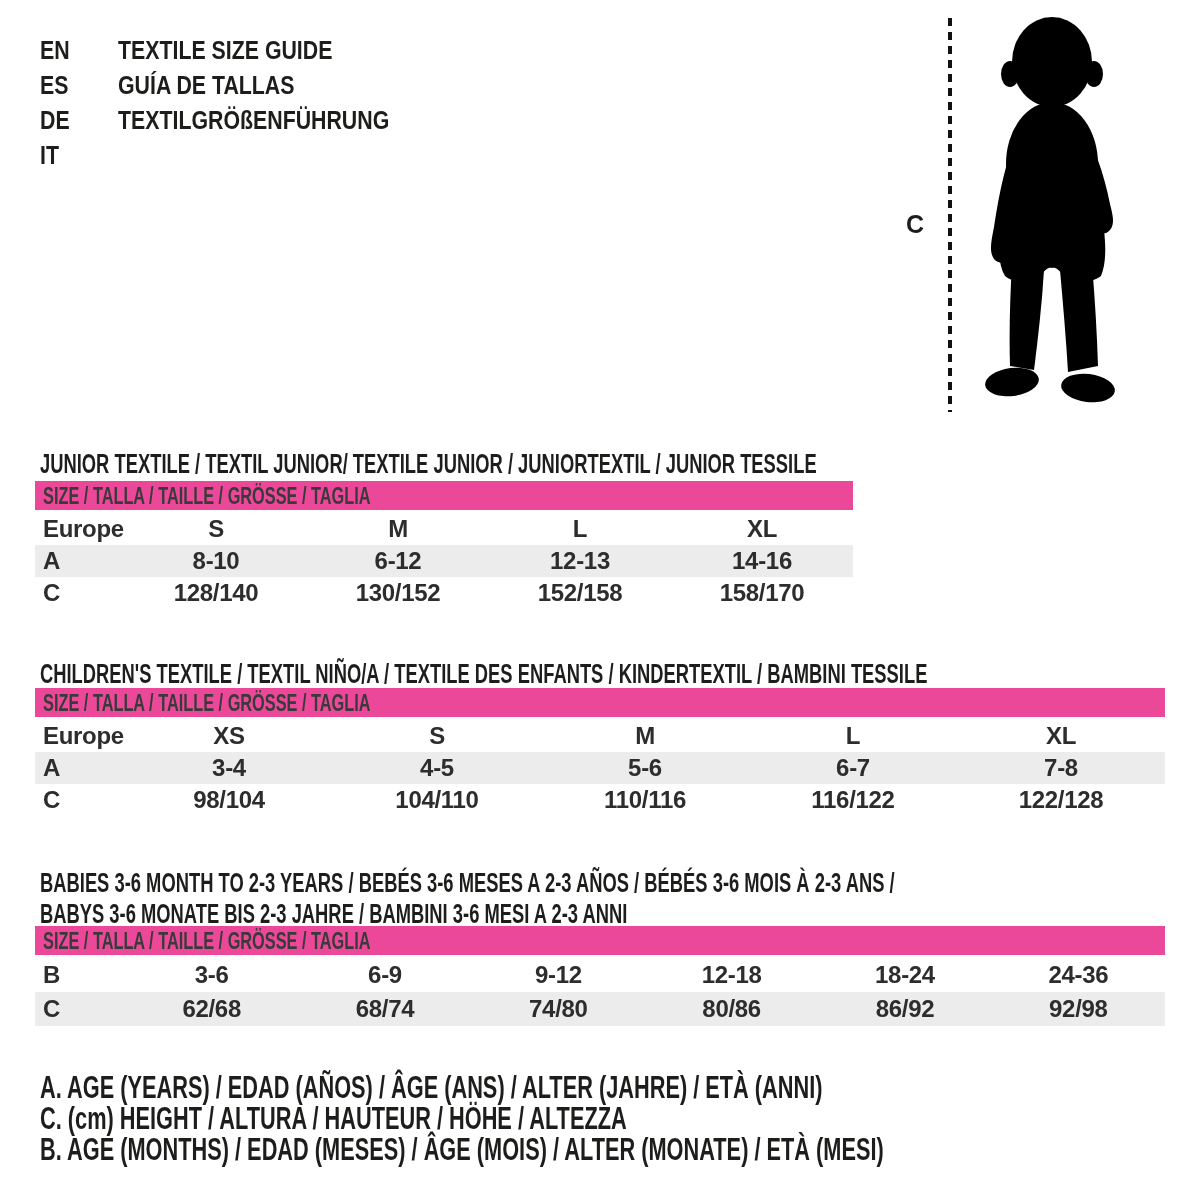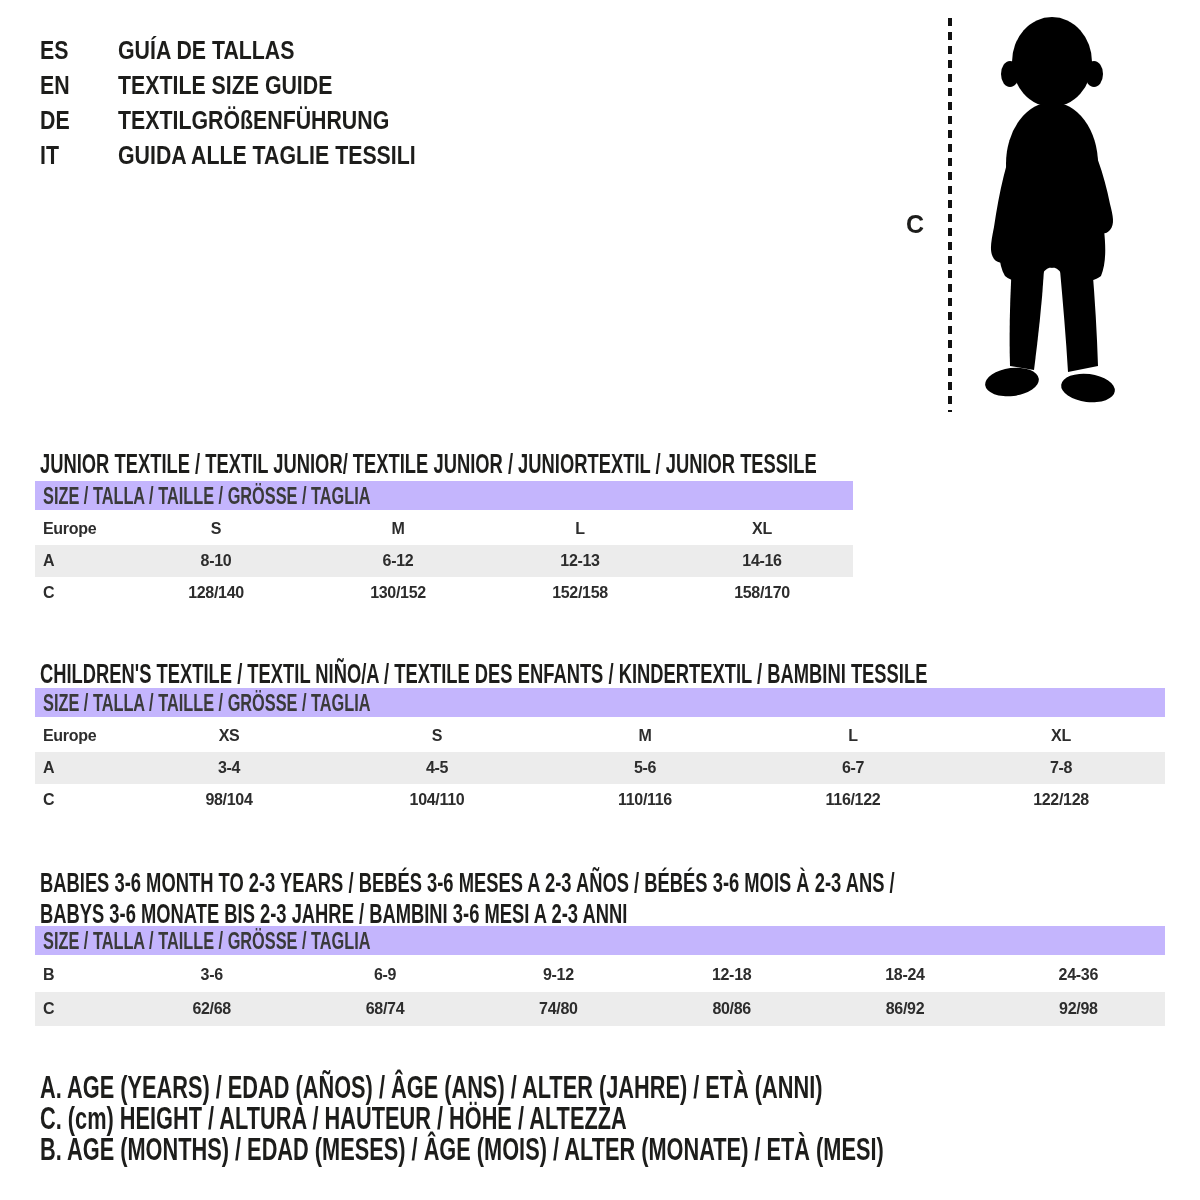--- a/index.html
+++ b/index.html
@@ -57,12 +57,12 @@
 
 <div id="lang" class="abs">
   <div class="lang-row">
+    <span class="lang-code"><span class="cond-l">EN</span></span>
+    <span class="lang-label"><span class="cond-l">TEXTILE SIZE GUIDE</span></span>
+  </div>
+  <div class="lang-row">
     <span class="lang-code"><span class="cond-l">ES</span></span>
     <span class="lang-label"><span class="cond-l">GUÍA DE TALLAS</span></span>
-  </div>
-  <div class="lang-row">
-    <span class="lang-code"><span class="cond-l">EN</span></span>
-    <span class="lang-label"><span class="cond-l">TEXTILE SIZE GUIDE</span></span>
   </div>
   <div class="lang-row">
     <span class="lang-code"><span class="cond-l">DE</span></span>

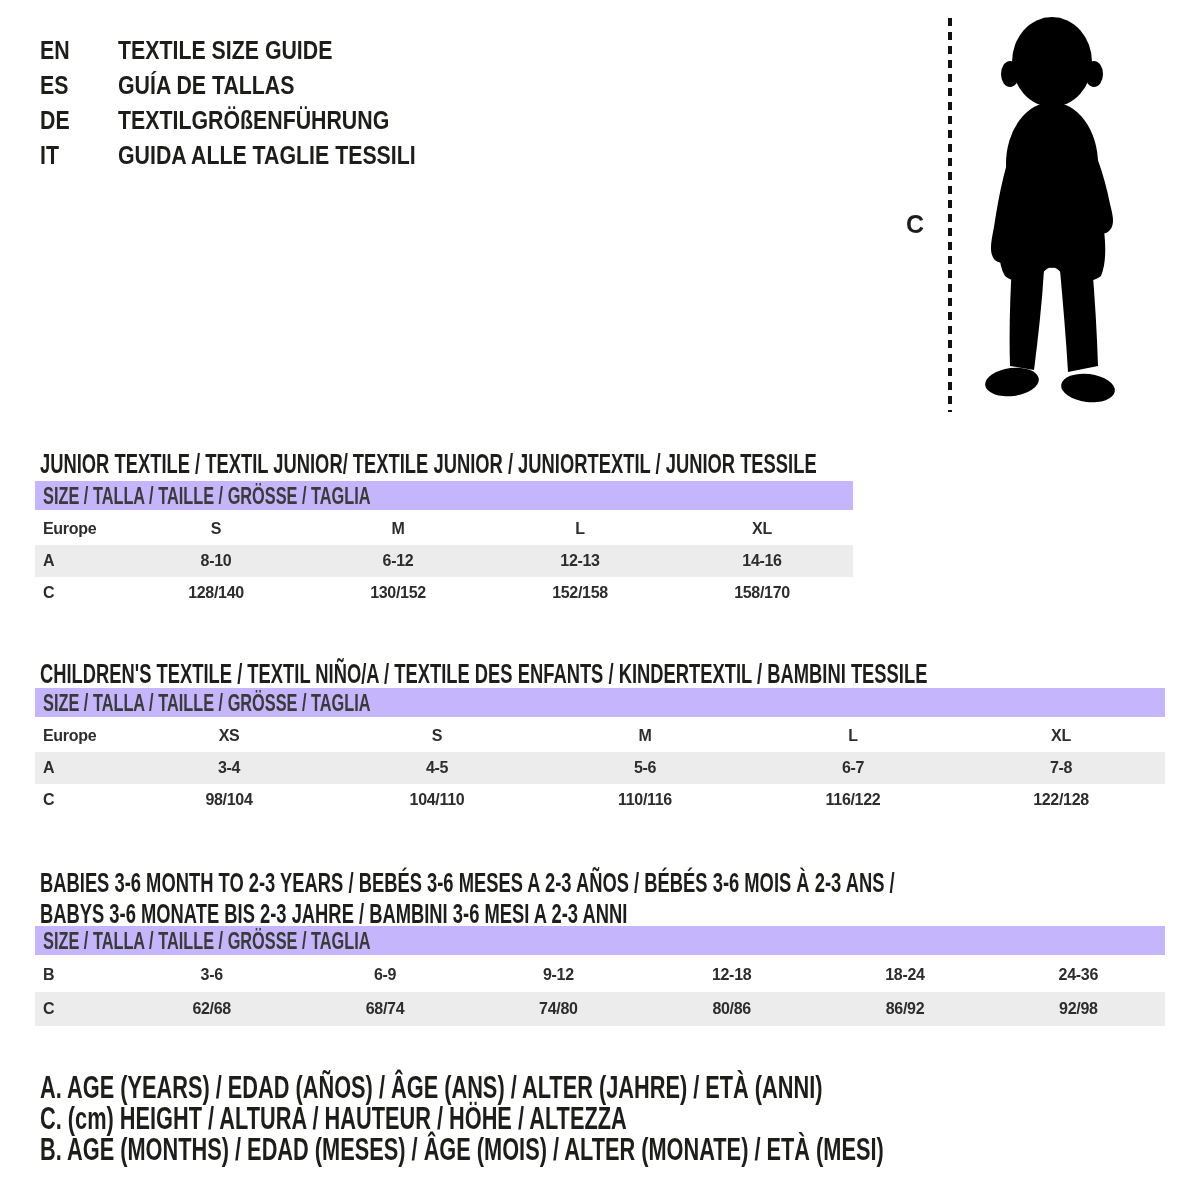--- a/index.html
+++ b/index.html
@@ -70,7 +70,6 @@
   </div>
   <div class="lang-row">
     <span class="lang-code"><span class="cond-l">IT</span></span>
-    <span class="lang-label"><span class="cond-l">GUIDA ALLE TAGLIE TESSILI</span></span>
   </div>
 </div>
 

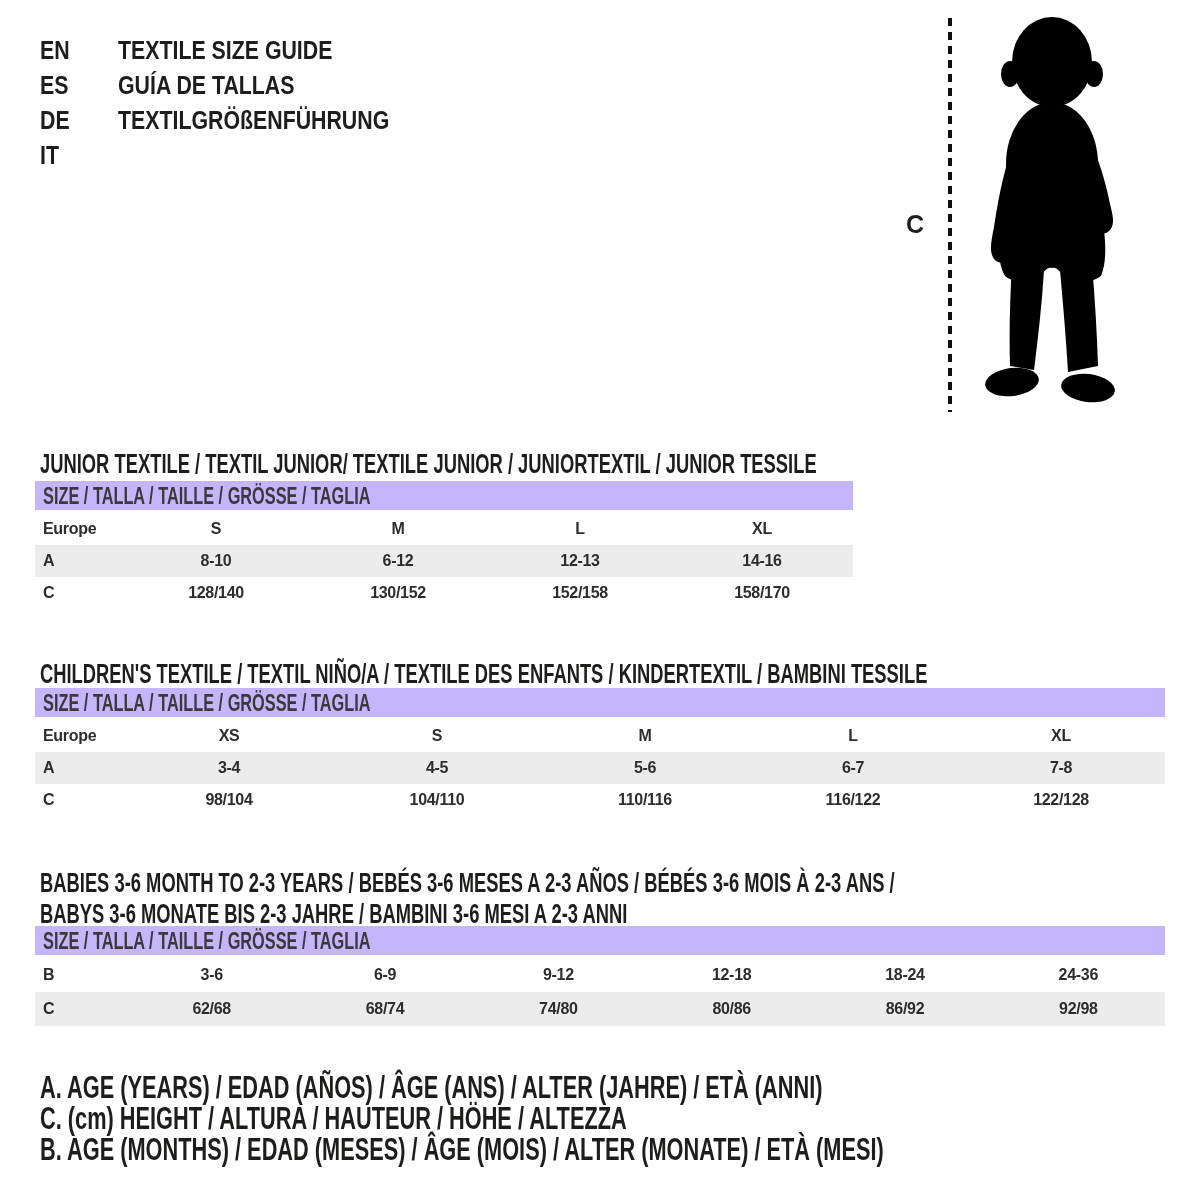--- a/index.html
+++ b/index.html
@@ -34,7 +34,7 @@
   #table-children{top:688px;width:1130px;}
   #table-babies{top:926px;width:1130px;}
   .bar{
-    height:29px;background:#c4b5fd;color:#3a3a3a;
+    height:29px;background:#ec4899;color:#3a3a3a;
     font-size:24px;line-height:29px;padding-left:8px;box-sizing:border-box;
   }
   .size-table table{

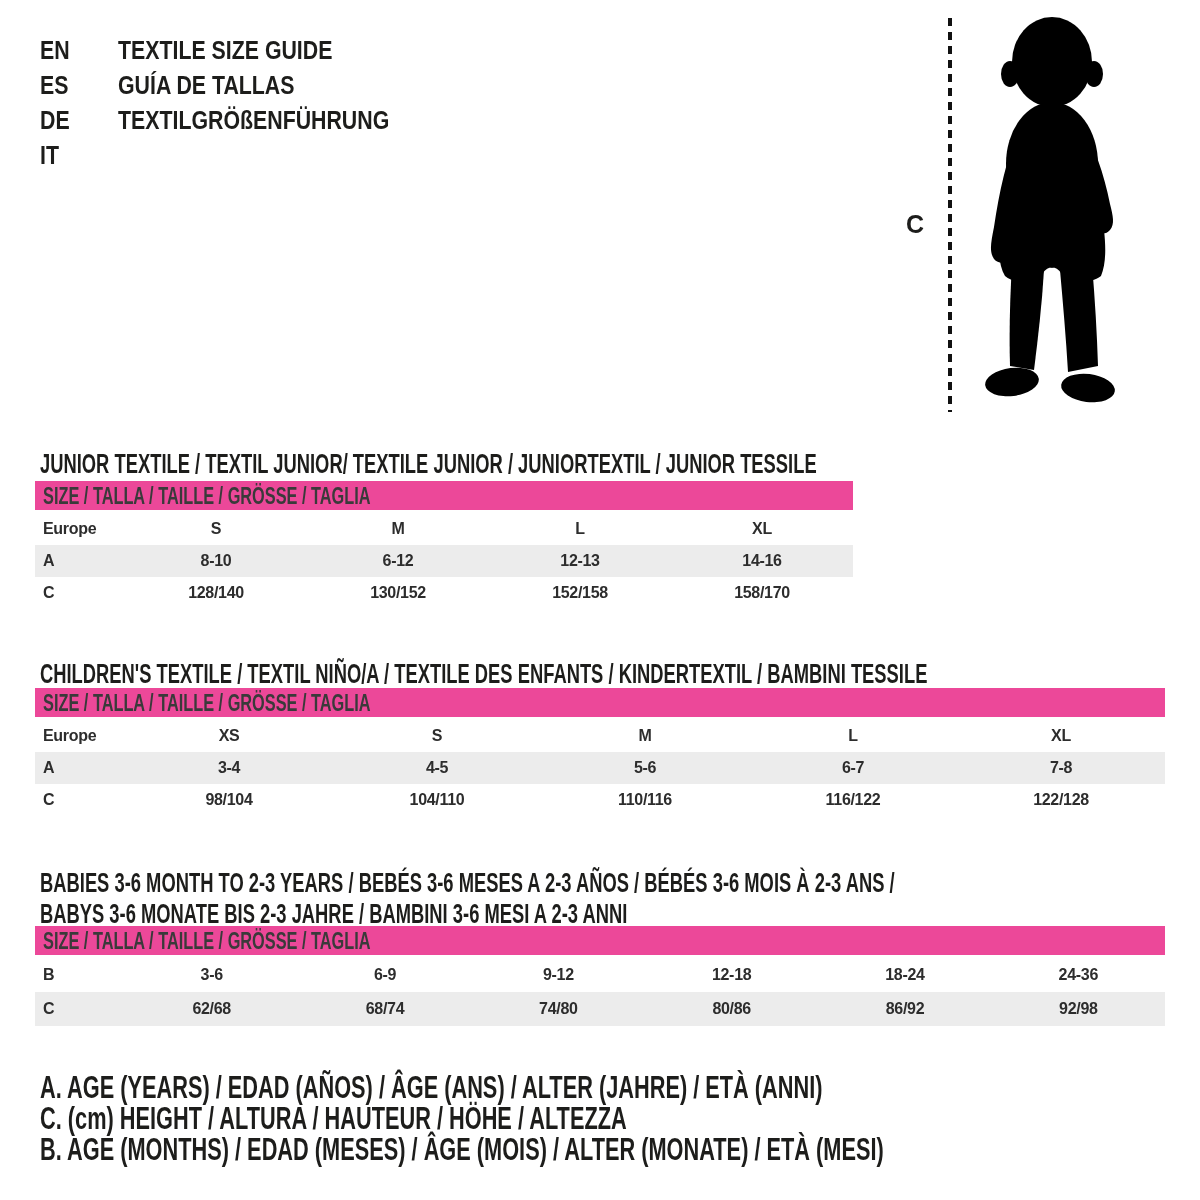--- a/index.html
+++ b/index.html
@@ -41,7 +41,7 @@
     border-collapse:collapse;width:100%;table-layout:fixed;margin-top:3px;
   }
   .size-table td{
-    height:32px;padding:0;text-align:center;font-size:16px;color:#2d2d2d;
+    height:32px;padding:0;text-align:center;font-size:24px;color:#2d2d2d;
     white-space:nowrap;letter-spacing:-0.3px;margin-left:28px;
   }
   #table-babies td{height:34px;}

